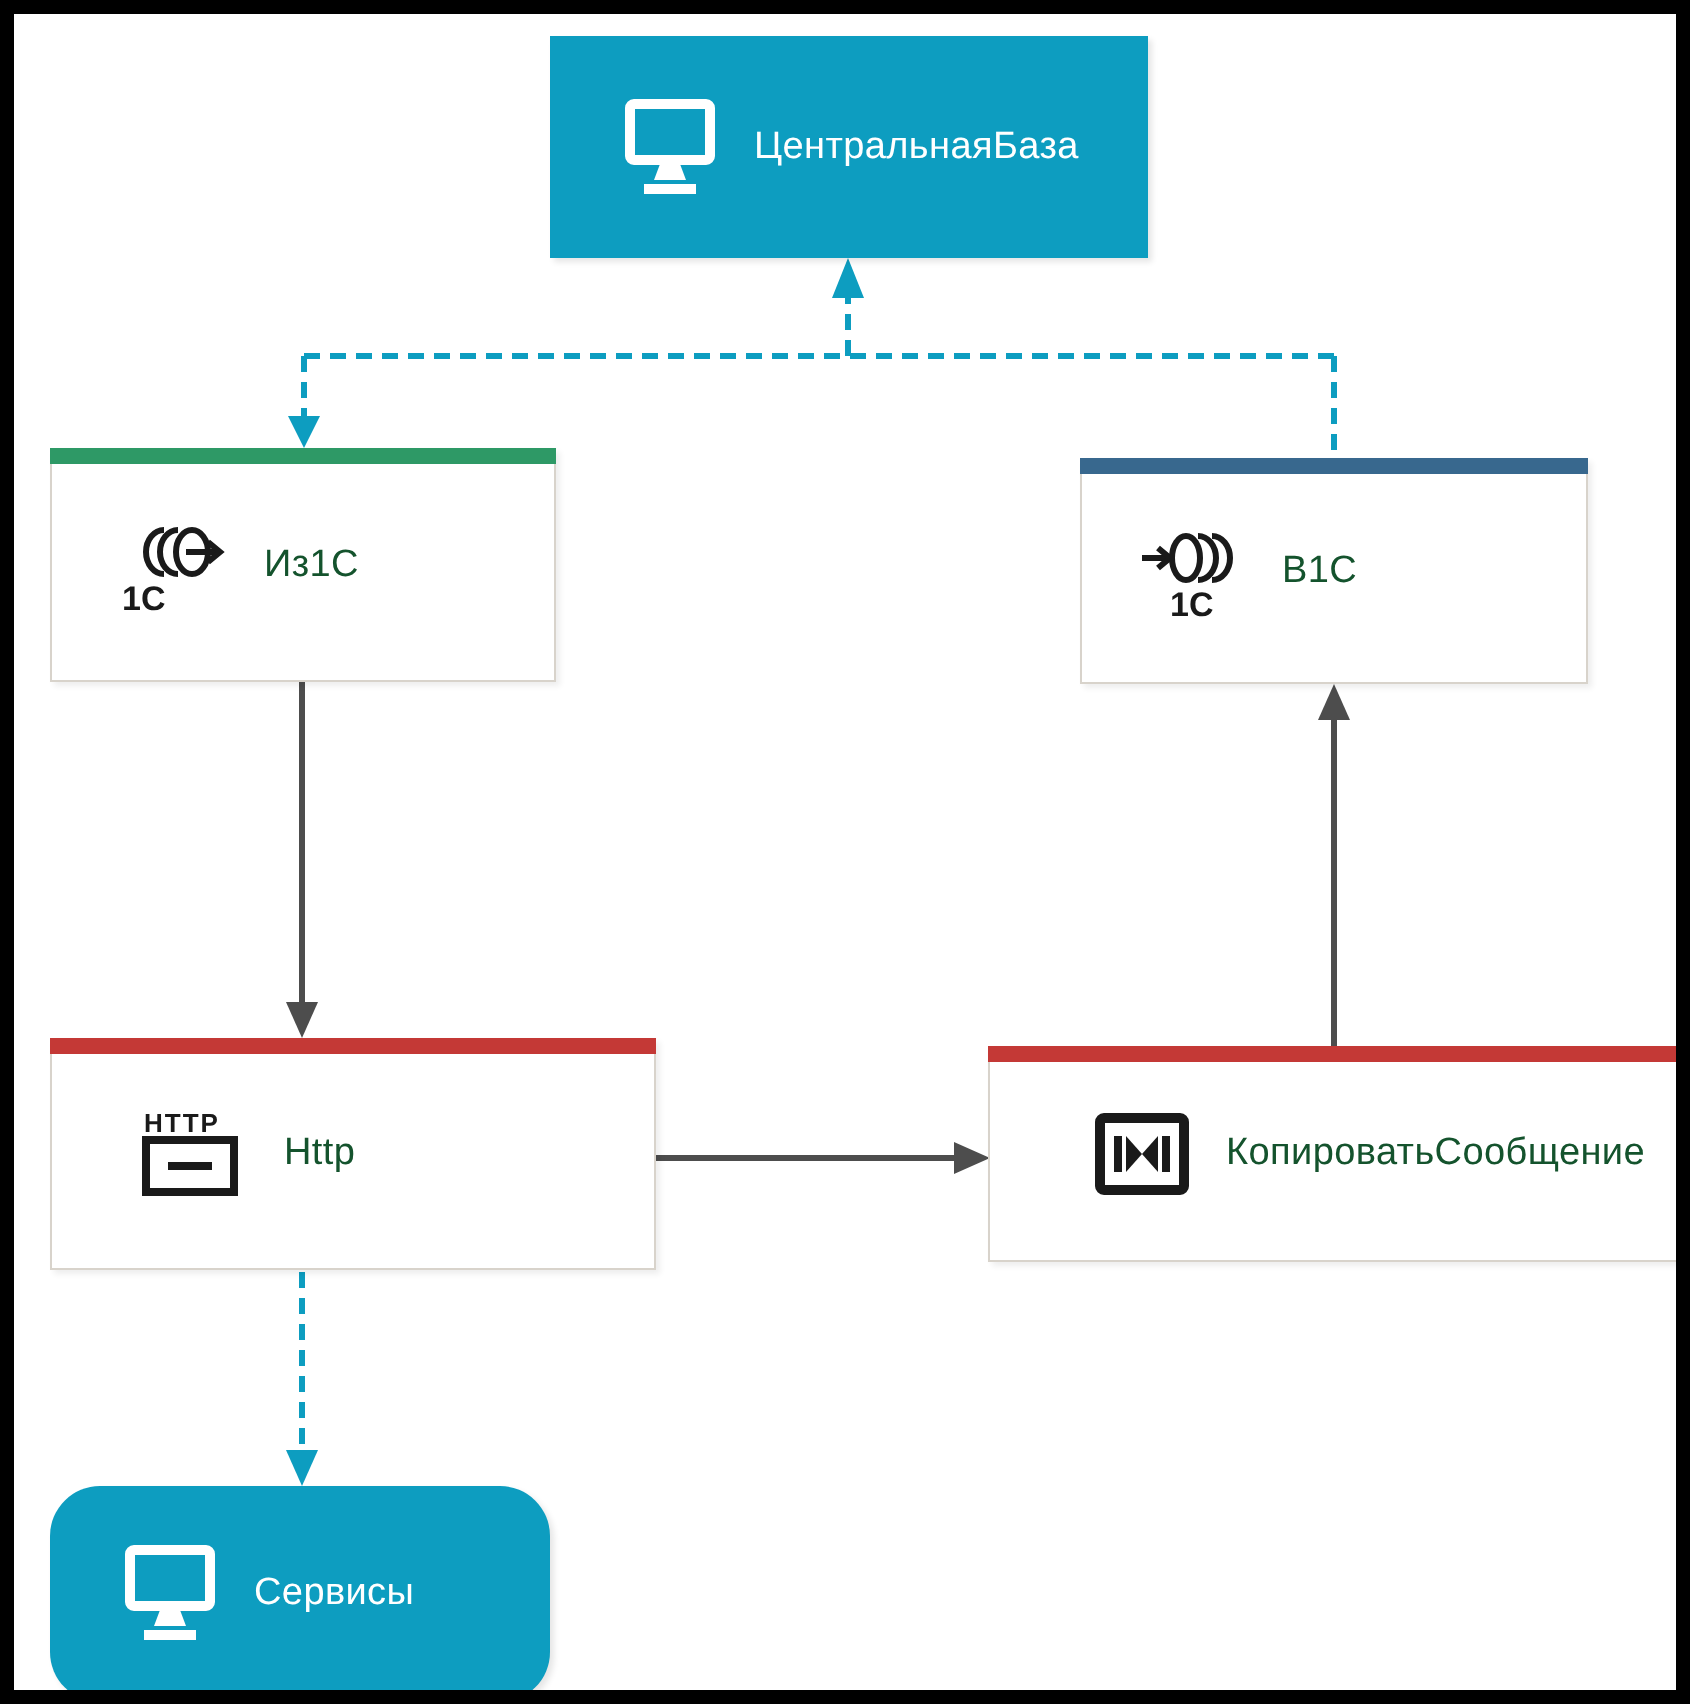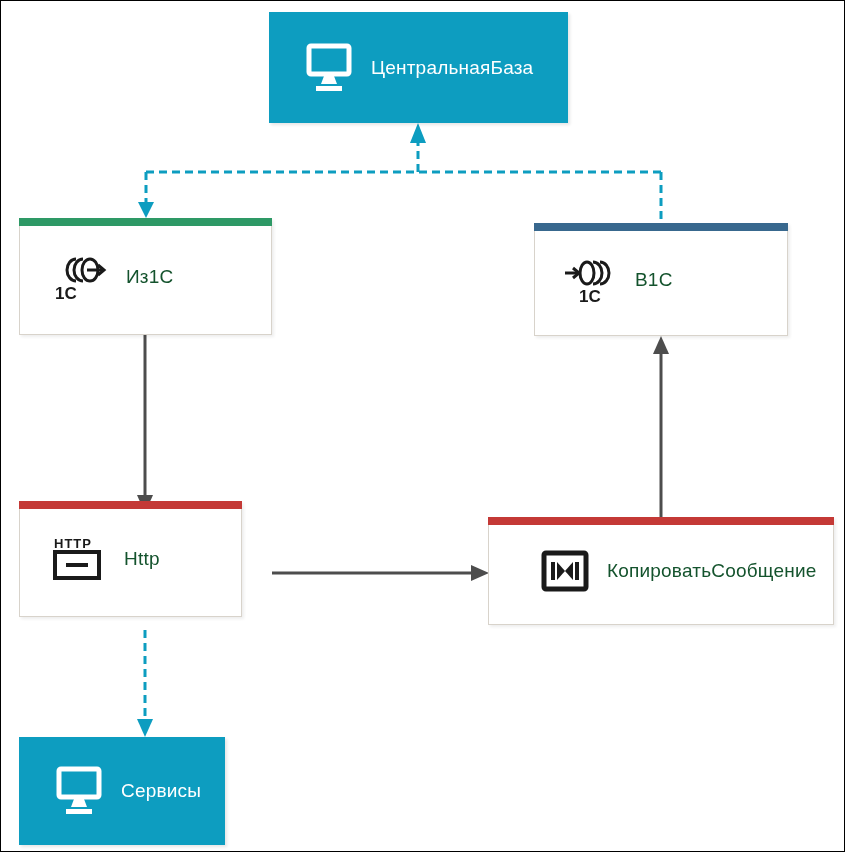--- a/index.html
+++ b/index.html
@@ -8,7 +8,7 @@
     width:845px;height:852px;
     box-sizing:border-box;
     background:#ffffff;
-    border:1px solid #000000;
+    border:7px solid #000000;
     font-family:"Liberation Sans",sans-serif;
     overflow:hidden;
   }

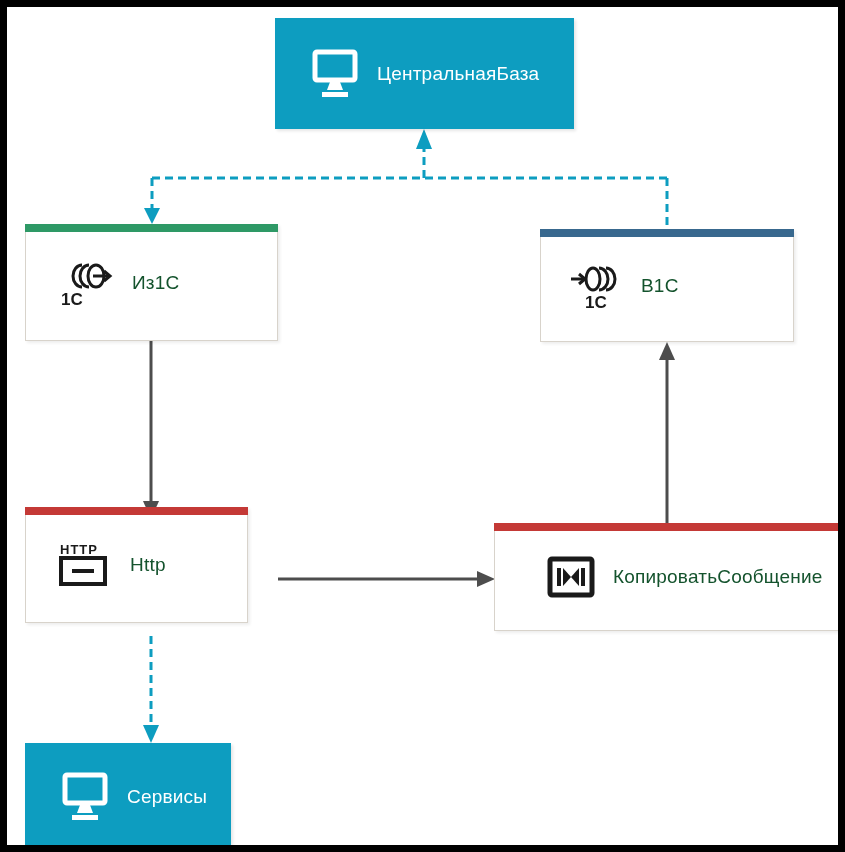--- a/index.html
+++ b/index.html
@@ -36,7 +36,7 @@
   #node-central{left:268px;top:11px;width:299px;height:111px;padding-left:36px;}
   #node-iz1c   {left:18px; top:217px;width:253px;height:117px;padding-left:34px;}
   #node-v1c    {left:533px;top:222px;width:254px;height:113px;padding-left:28px;}
-  #node-http   {left:18px; top:500px;width:223px;height:116px;padding-left:32px;}
+  #node-http   {left:18px; top:512px;width:303px;height:116px;padding-left:44px;}
   #node-copy   {left:487px;top:516px;width:346px;height:108px;padding-left:52px;}
   #node-services{left:18px;top:736px;width:206px;height:108px;padding-left:36px;}
 

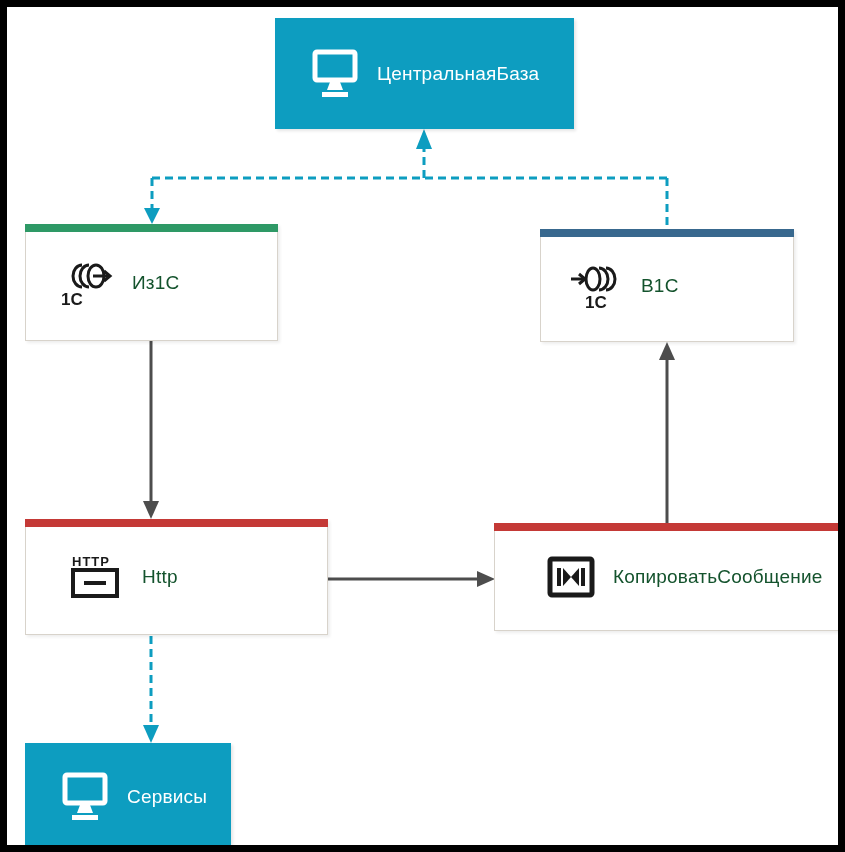--- a/index.html
+++ b/index.html
@@ -38,7 +38,7 @@
   #node-v1c    {left:533px;top:222px;width:254px;height:113px;padding-left:28px;}
   #node-http   {left:18px; top:512px;width:303px;height:116px;padding-left:44px;}
   #node-copy   {left:487px;top:516px;width:346px;height:108px;padding-left:52px;}
-  #node-services{left:18px;top:736px;width:206px;height:108px;padding-left:36px;}
+  #node-services{left:18px;top:736px;width:250px;height:108px;padding-left:36px;border-radius:25px;}
 
   .gap{width:18px;flex:none;}
 </style>

